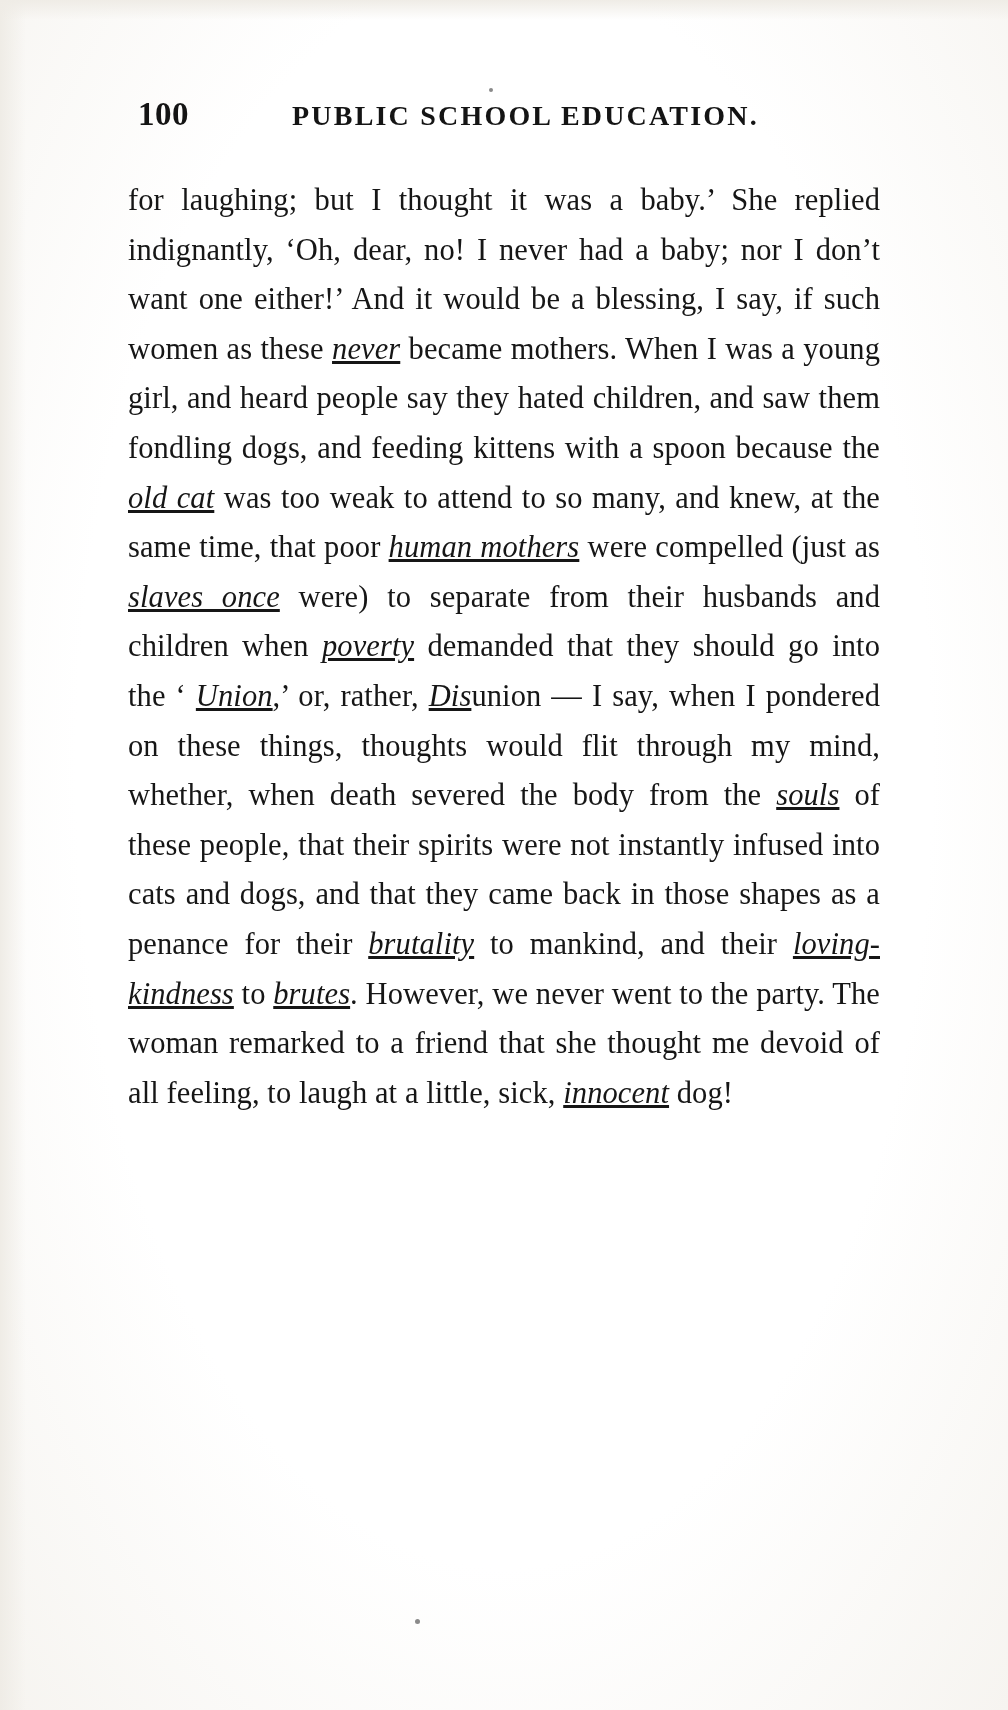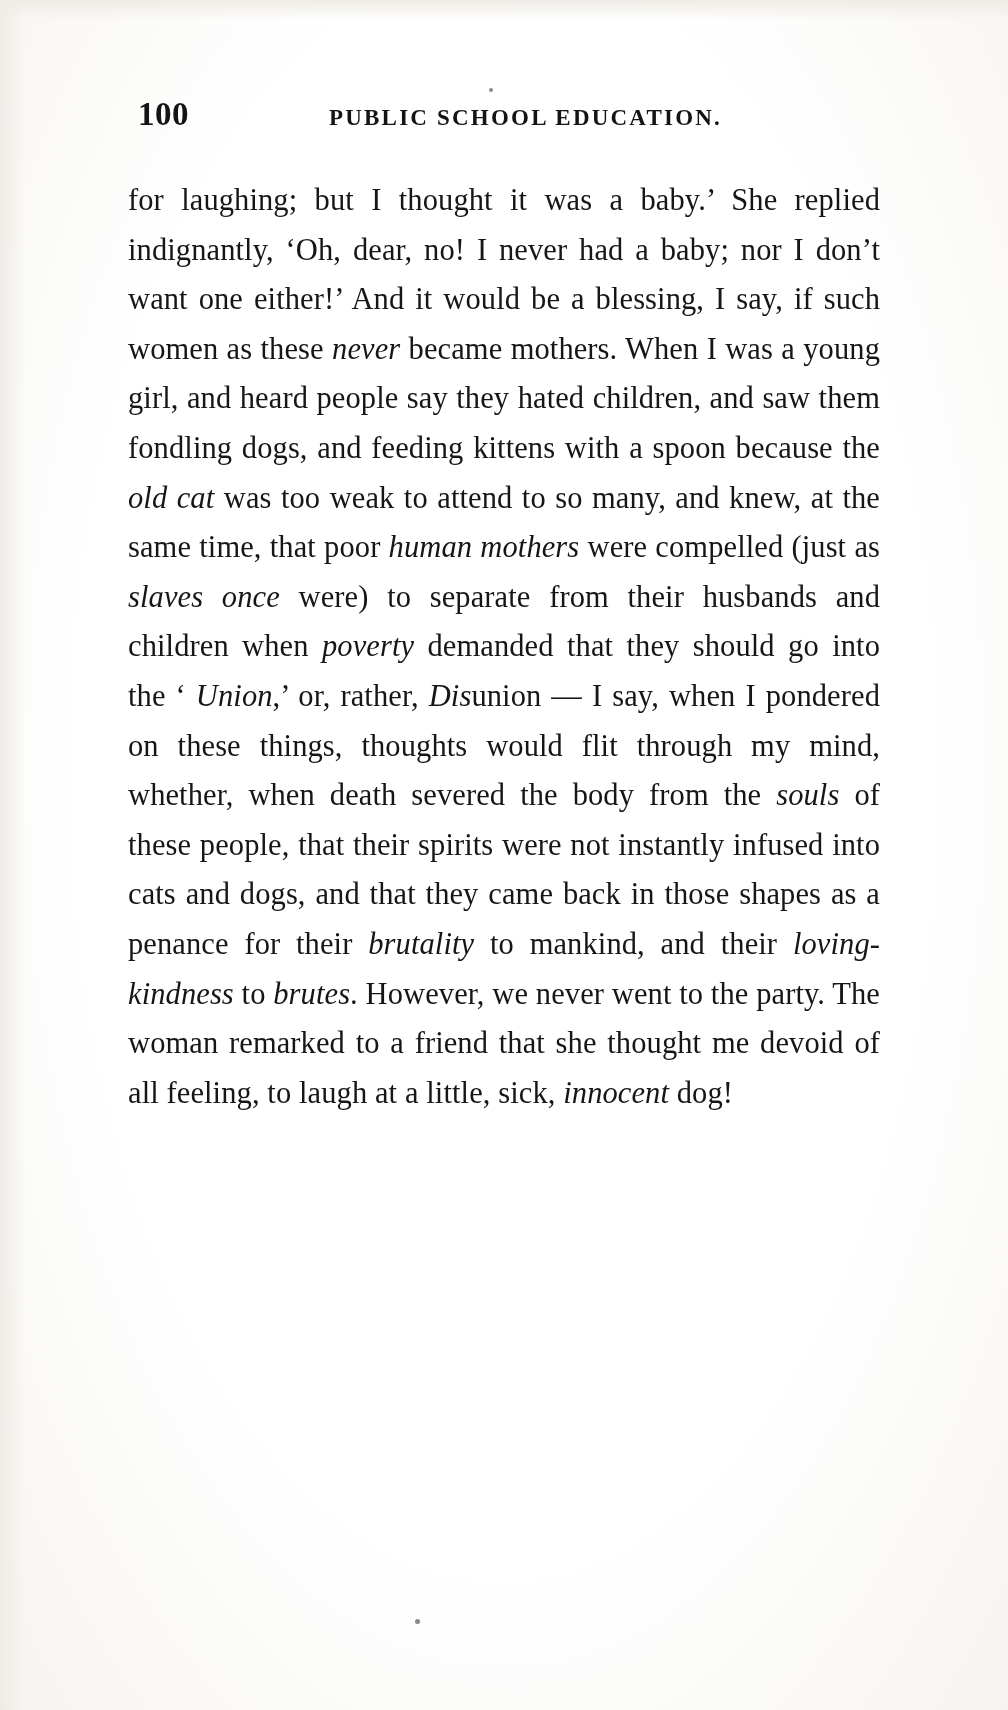--- a/index.html
+++ b/index.html
@@ -50,7 +50,7 @@
   .running-head {
     flex: 1;
     text-align: center;
-    font-size: 23px;
+    font-size: 28px;
     font-weight: 700;
     letter-spacing: 2.2px;
     color: #141414;

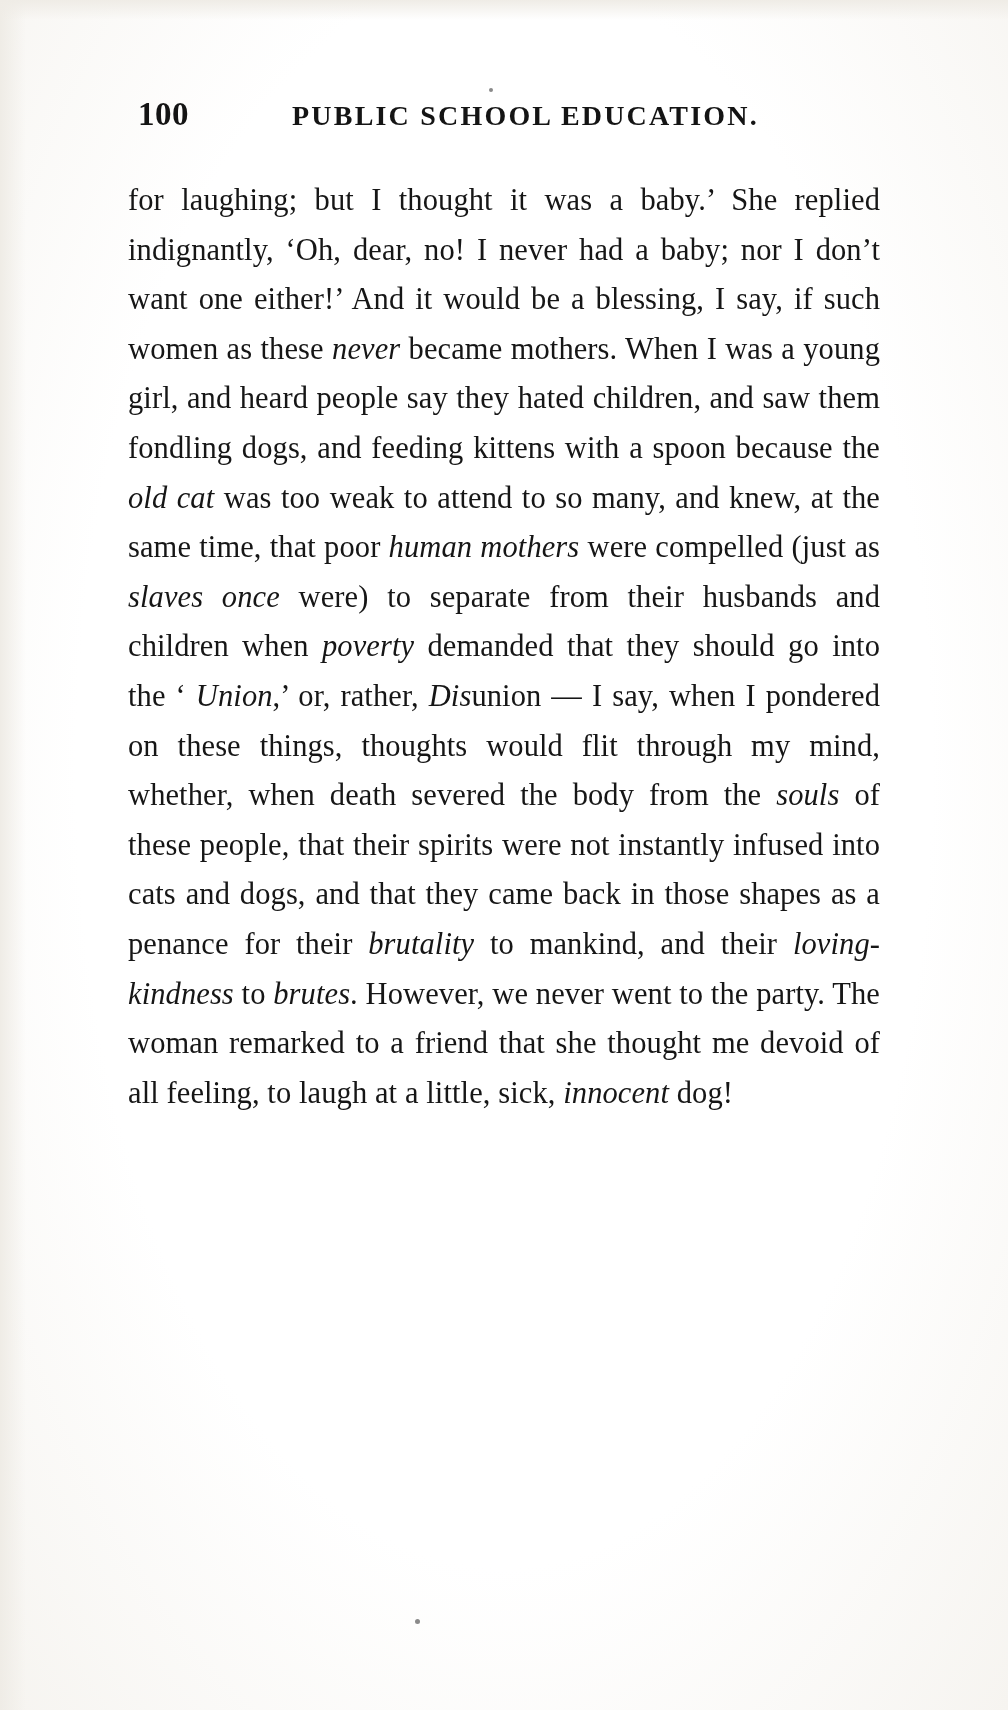--- a/index.html
+++ b/index.html
@@ -82,6 +82,7 @@
   }
   .para i {
     font-style: italic;
+    text-decoration: underline;
   }
   .dot-top {
     position: absolute;

